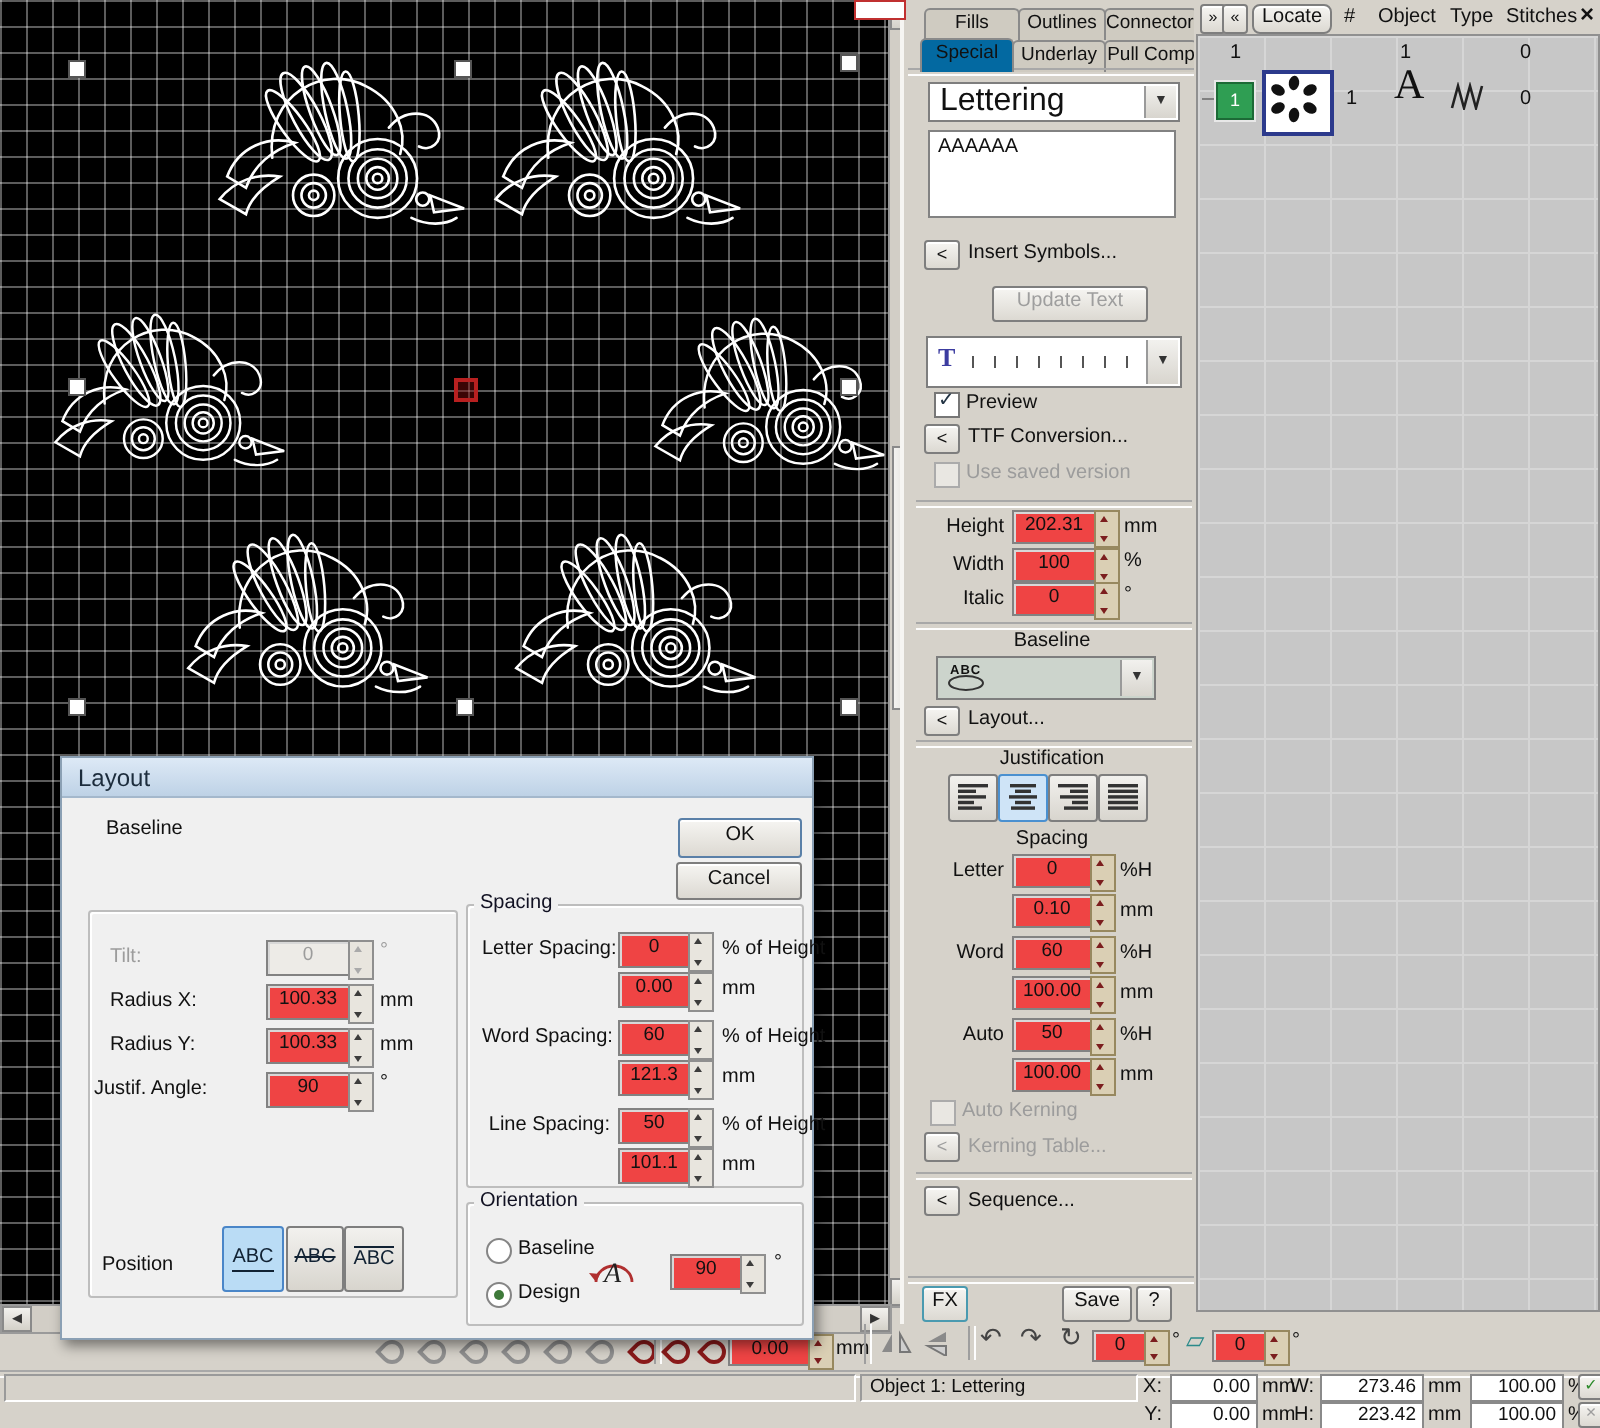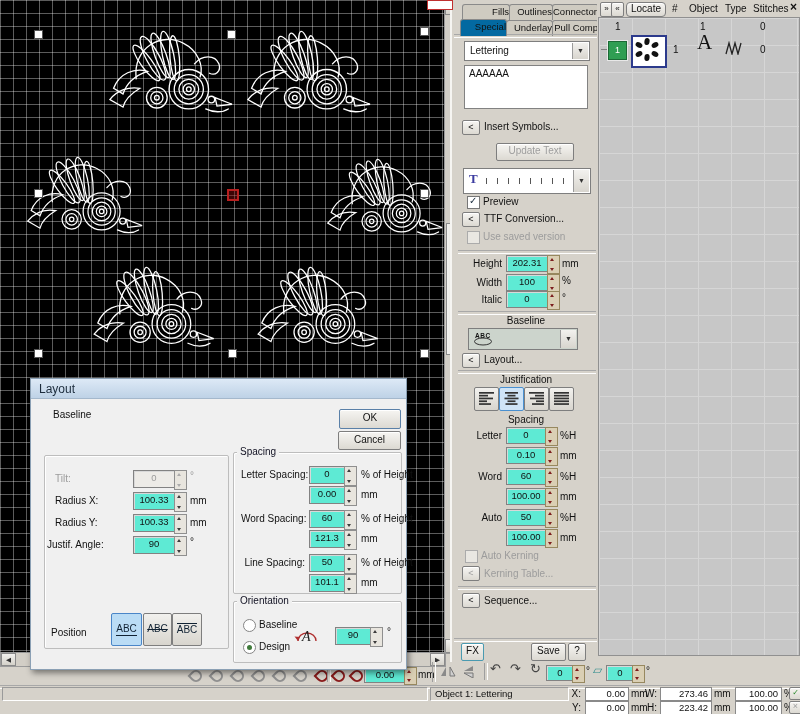--- a/index.html
+++ b/index.html
@@ -34,7 +34,7 @@
   .radio.sel::after{content:"";position:absolute;left:2.5px;top:2.5px;width:5px;height:5px;
       border-radius:50%;background:#3f7a3a}
   .tab{position:absolute;height:15px;background:#cfcbc1;border:1px solid #8a8a8a;border-bottom:none;
-      border-radius:3px 3px 0 0;text-align:right}
+      border-radius:3px 3px 0 0;text-align:center}
   .tab>span{font-size:9.5px;line-height:14px}
   .tab.active{background:#0369a1;height:16px;z-index:3}
   .sep{position:absolute;height:2px;border-top:1px solid #a8a8a8;border-bottom:1px solid #fdfdfd}

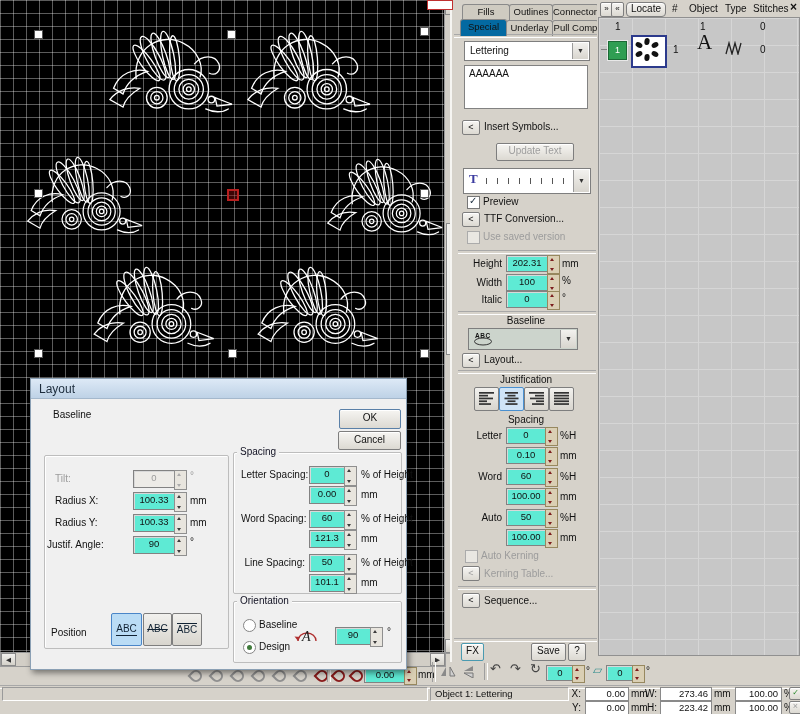--- a/index.html
+++ b/index.html
@@ -46,7 +46,7 @@
   .cmb .arr{position:absolute;right:1px;top:1px;bottom:1px;width:15px;
       background:linear-gradient(#f2f1ee,#d8d5ce);border-left:1px solid #9a9a9a;text-align:center;color:#333}
   .cmb .arr>span{font-size:7px;line-height:15px;display:block}
-  .cmb .val{position:absolute;left:5px;top:2px;font-size:10px;line-height:13px}
+  .cmb .val{position:absolute;left:5px;top:2px;font-size:16px;line-height:13px}
   #canvas{position:absolute;left:0;top:0;width:444px;height:652px;background:#000;overflow:hidden;
       background-image:linear-gradient(rgba(255,255,255,.36) 1px,transparent 1px),
                        linear-gradient(90deg,rgba(255,255,255,.36) 1px,transparent 1px);

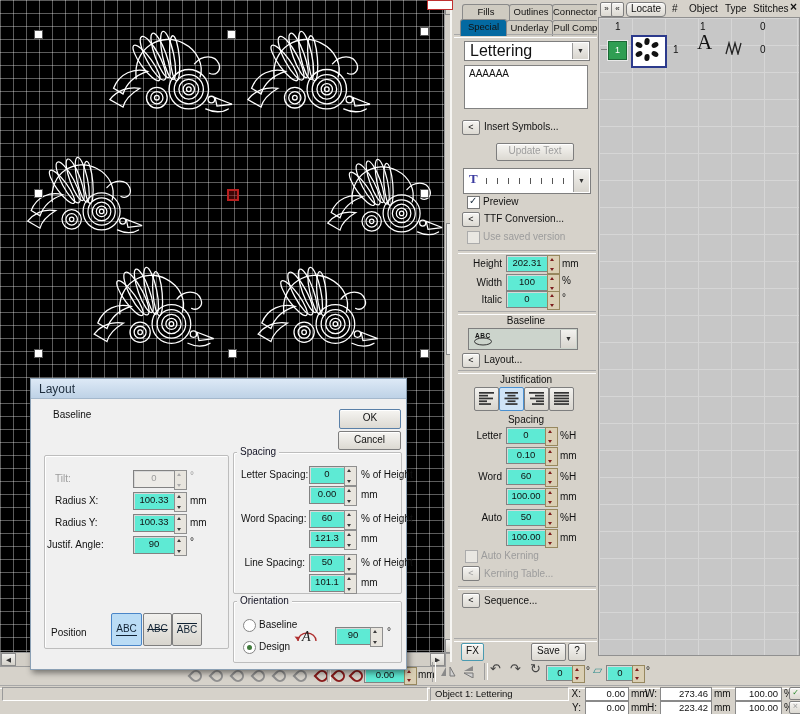--- a/index.html
+++ b/index.html
@@ -10,7 +10,7 @@
   .lbl.rt{text-align:right}
   .lbl.dis{color:#9c9c9c}
   .lbl.ctr{text-align:center}
-  .fld{position:absolute;background:#5eead4;border:1px solid #828282;box-shadow:inset 1px 1px 0 #d8d8d8}
+  .fld{position:absolute;background:#ef4444;border:1px solid #828282;box-shadow:inset 1px 1px 0 #d8d8d8}
   .fld>span{display:block;font-size:9.5px;line-height:13px;text-align:center;color:#111}
   .fld.dis{background:#edebe7}.fld.dis>span{color:#9c9c9c}
   .spin{position:absolute;width:11px;background:#dacfb4;border:1px solid #97885f}

